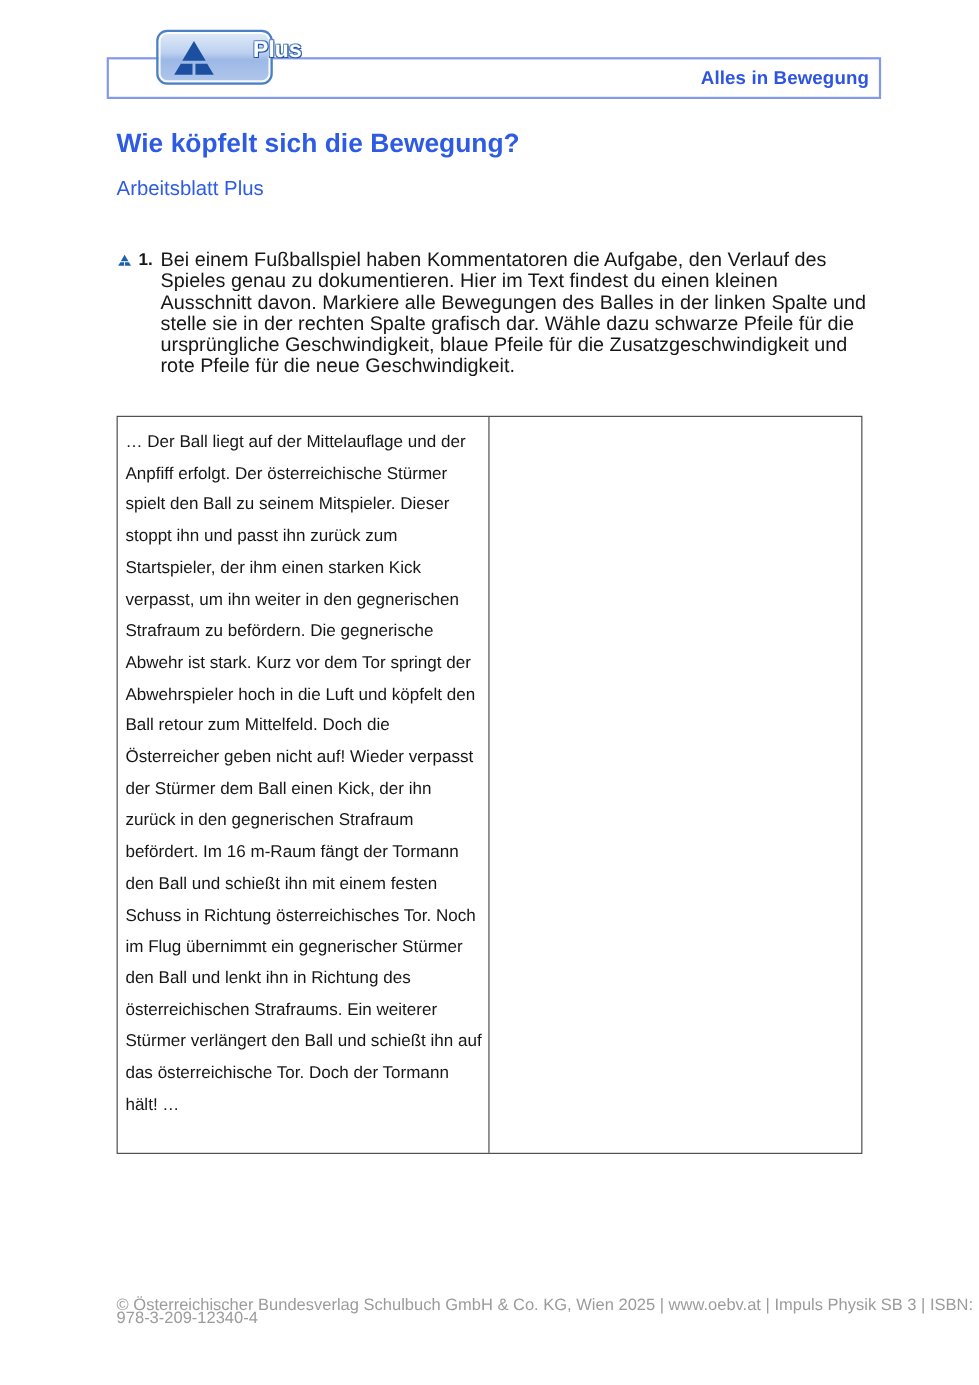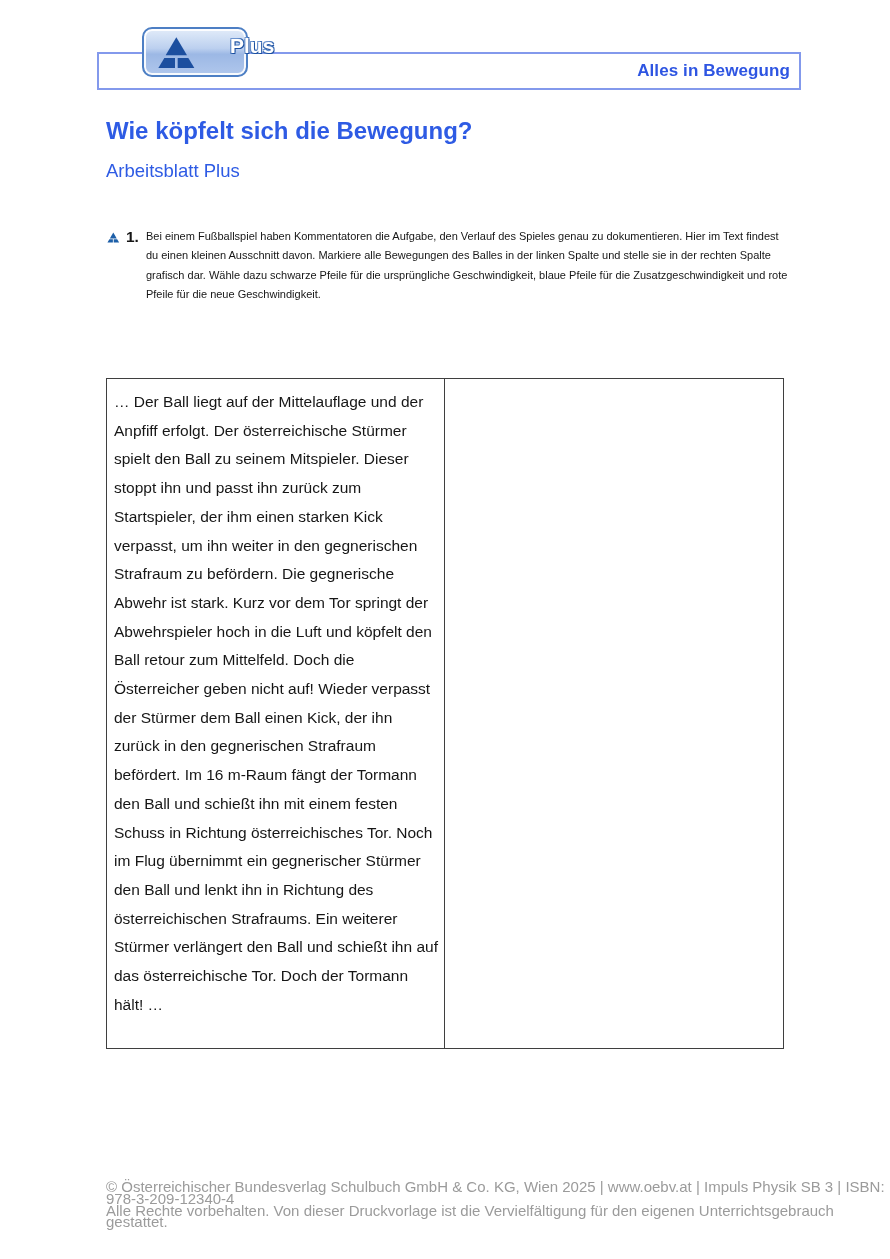--- a/index.html
+++ b/index.html
@@ -106,7 +106,7 @@
   .task-text {
     margin-left: 7px;
     width: 643px;
-    font-size: 11px;
+    font-size: 18px;
     line-height: 19.3px;
     color: #161616;
   }

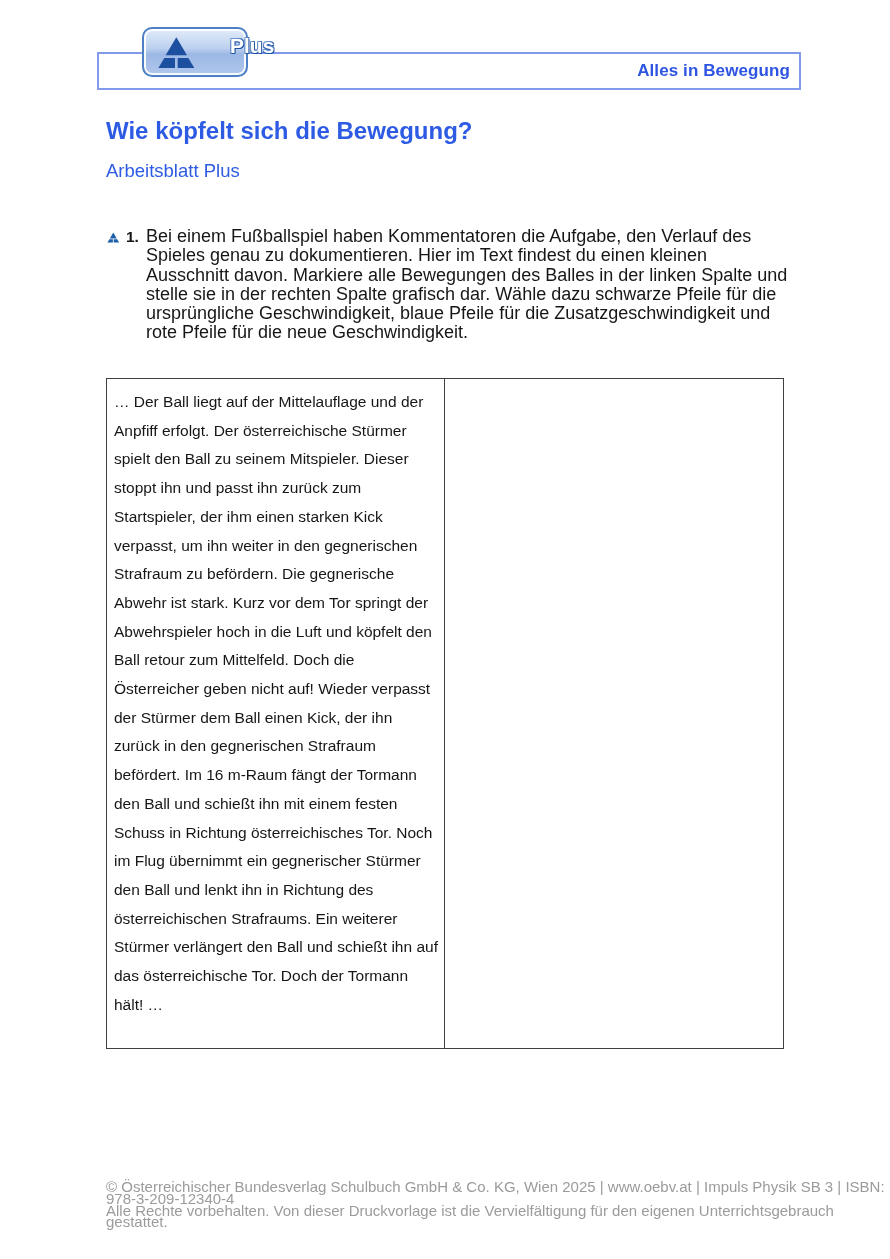--- a/index.html
+++ b/index.html
@@ -187,7 +187,6 @@
 
   <div class="footer">
     <div>© Österreichischer Bundesverlag Schulbuch GmbH &amp; Co. KG, Wien 2025 | www.oebv.at | Impuls Physik SB 3 | ISBN: 978-3-209-12340-4</div>
-    <div>Alle Rechte vorbehalten. Von dieser Druckvorlage ist die Vervielfältigung für den eigenen Unterrichtsgebrauch gestattet.</div>
   </div>
 
 </div>

